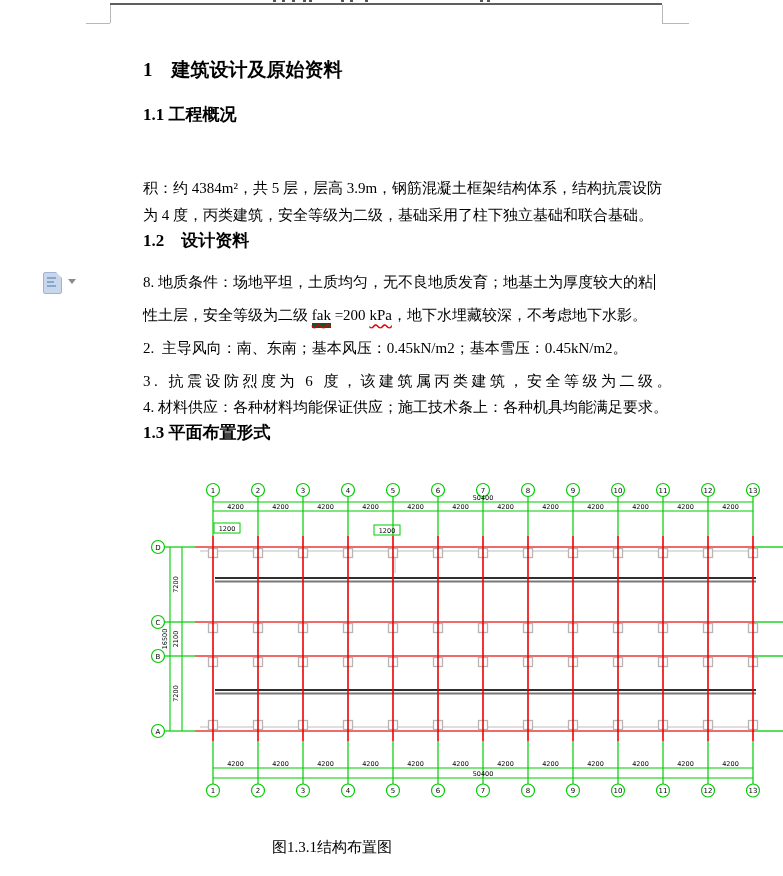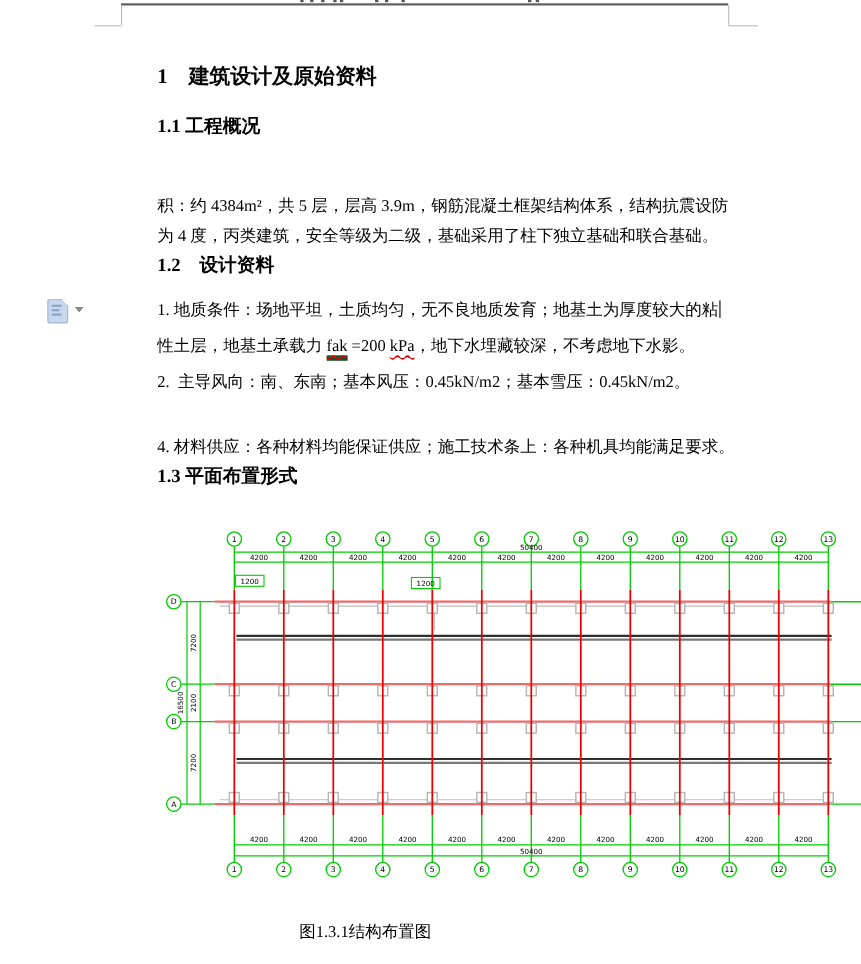--- a/index.html
+++ b/index.html
@@ -82,7 +82,7 @@
 
   <div class="line h2" style="top:231px">1.2　设计资料</div>
 
-  <div class="line" style="top:272px"><span>1. 地质条件：场地平坦，土质均匀，无不良地质发育；地基土为厚度较大的粘</span><span class="cursor"></span></div>
+  <div class="line" style="top:272px"><span>8. 地质条件：场地平坦，土质均匀，无不良地质发育；地基土为厚度较大的粘</span><span class="cursor"></span></div>
   <div class="line" style="top:305px"><span>性土层，地基土承载力 </span><span class="u spell">fak</span><span> =200 </span><span class="spell">kPa</span><span>，地下水埋藏较深，不考虑地下水影。</span></div>
   <div class="line" style="top:338px">2.  主导风向：南、东南；基本风压：0.45kN/m2；基本雪压：0.45kN/m2。</div>
   <div class="line" style="top:397px">4. 材料供应：各种材料均能保证供应；施工技术条上：各种机具均能满足要求。</div>

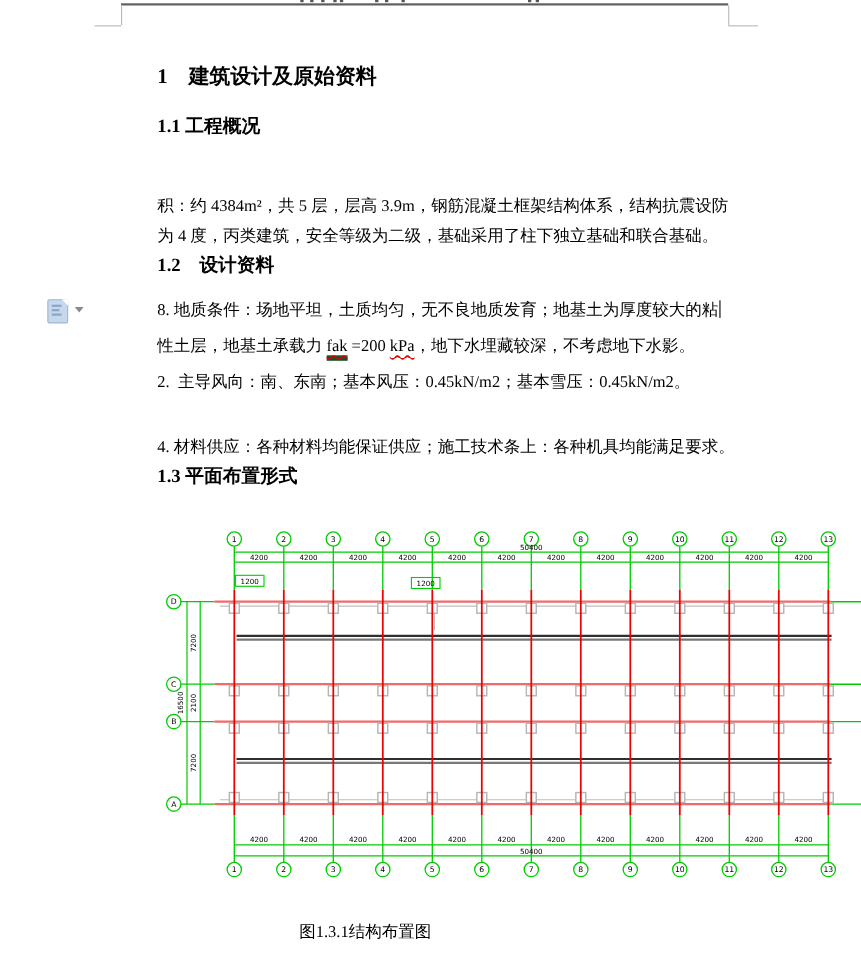--- a/index.html
+++ b/index.html
@@ -83,7 +83,7 @@
   <div class="line h2" style="top:231px">1.2　设计资料</div>
 
   <div class="line" style="top:272px"><span>8. 地质条件：场地平坦，土质均匀，无不良地质发育；地基土为厚度较大的粘</span><span class="cursor"></span></div>
-  <div class="line" style="top:305px"><span>性土层，地基土承载力 </span><span class="u spell">fak</span><span> =200 </span><span class="spell">kPa</span><span>，地下水埋藏较深，不考虑地下水影。</span></div>
+  <div class="line" style="top:305px"><span>性土层，安全等级为二级 </span><span class="u spell">fak</span><span> =200 </span><span class="spell">kPa</span><span>，地下水埋藏较深，不考虑地下水影。</span></div>
   <div class="line" style="top:338px">2.  主导风向：南、东南；基本风压：0.45kN/m2；基本雪压：0.45kN/m2。</div>
   <div class="line" style="top:397px">4. 材料供应：各种材料均能保证供应；施工技术条上：各种机具均能满足要求。</div>
 

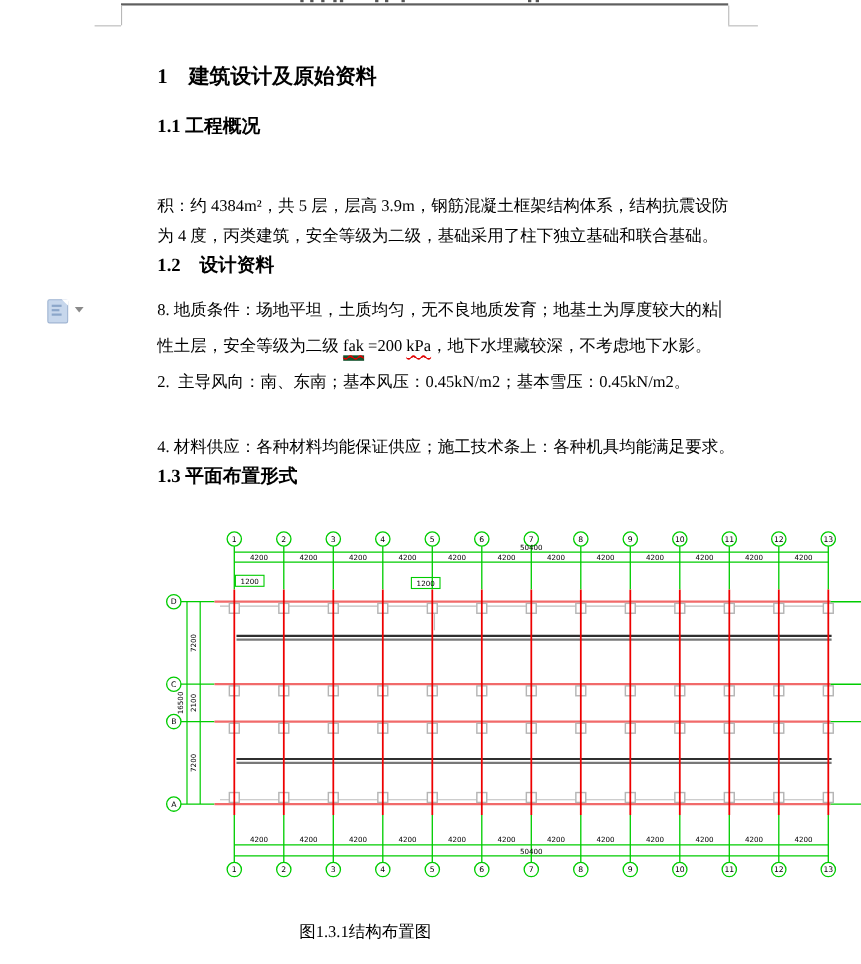--- a/index.html
+++ b/index.html
@@ -85,6 +85,7 @@
   <div class="line" style="top:272px"><span>8. 地质条件：场地平坦，土质均匀，无不良地质发育；地基土为厚度较大的粘</span><span class="cursor"></span></div>
   <div class="line" style="top:305px"><span>性土层，安全等级为二级 </span><span class="u spell">fak</span><span> =200 </span><span class="spell">kPa</span><span>，地下水埋藏较深，不考虑地下水影。</span></div>
   <div class="line" style="top:338px">2.  主导风向：南、东南；基本风压：0.45kN/m2；基本雪压：0.45kN/m2。</div>
+  <div class="line spaced" style="top:371px">3. 抗震设防烈度为 6 度，该建筑属丙类建筑，安全等级为二级。</div>
   <div class="line" style="top:397px">4. 材料供应：各种材料均能保证供应；施工技术条上：各种机具均能满足要求。</div>
 
   <div class="line h2" style="top:423px">1.3 平面布置形式</div>

